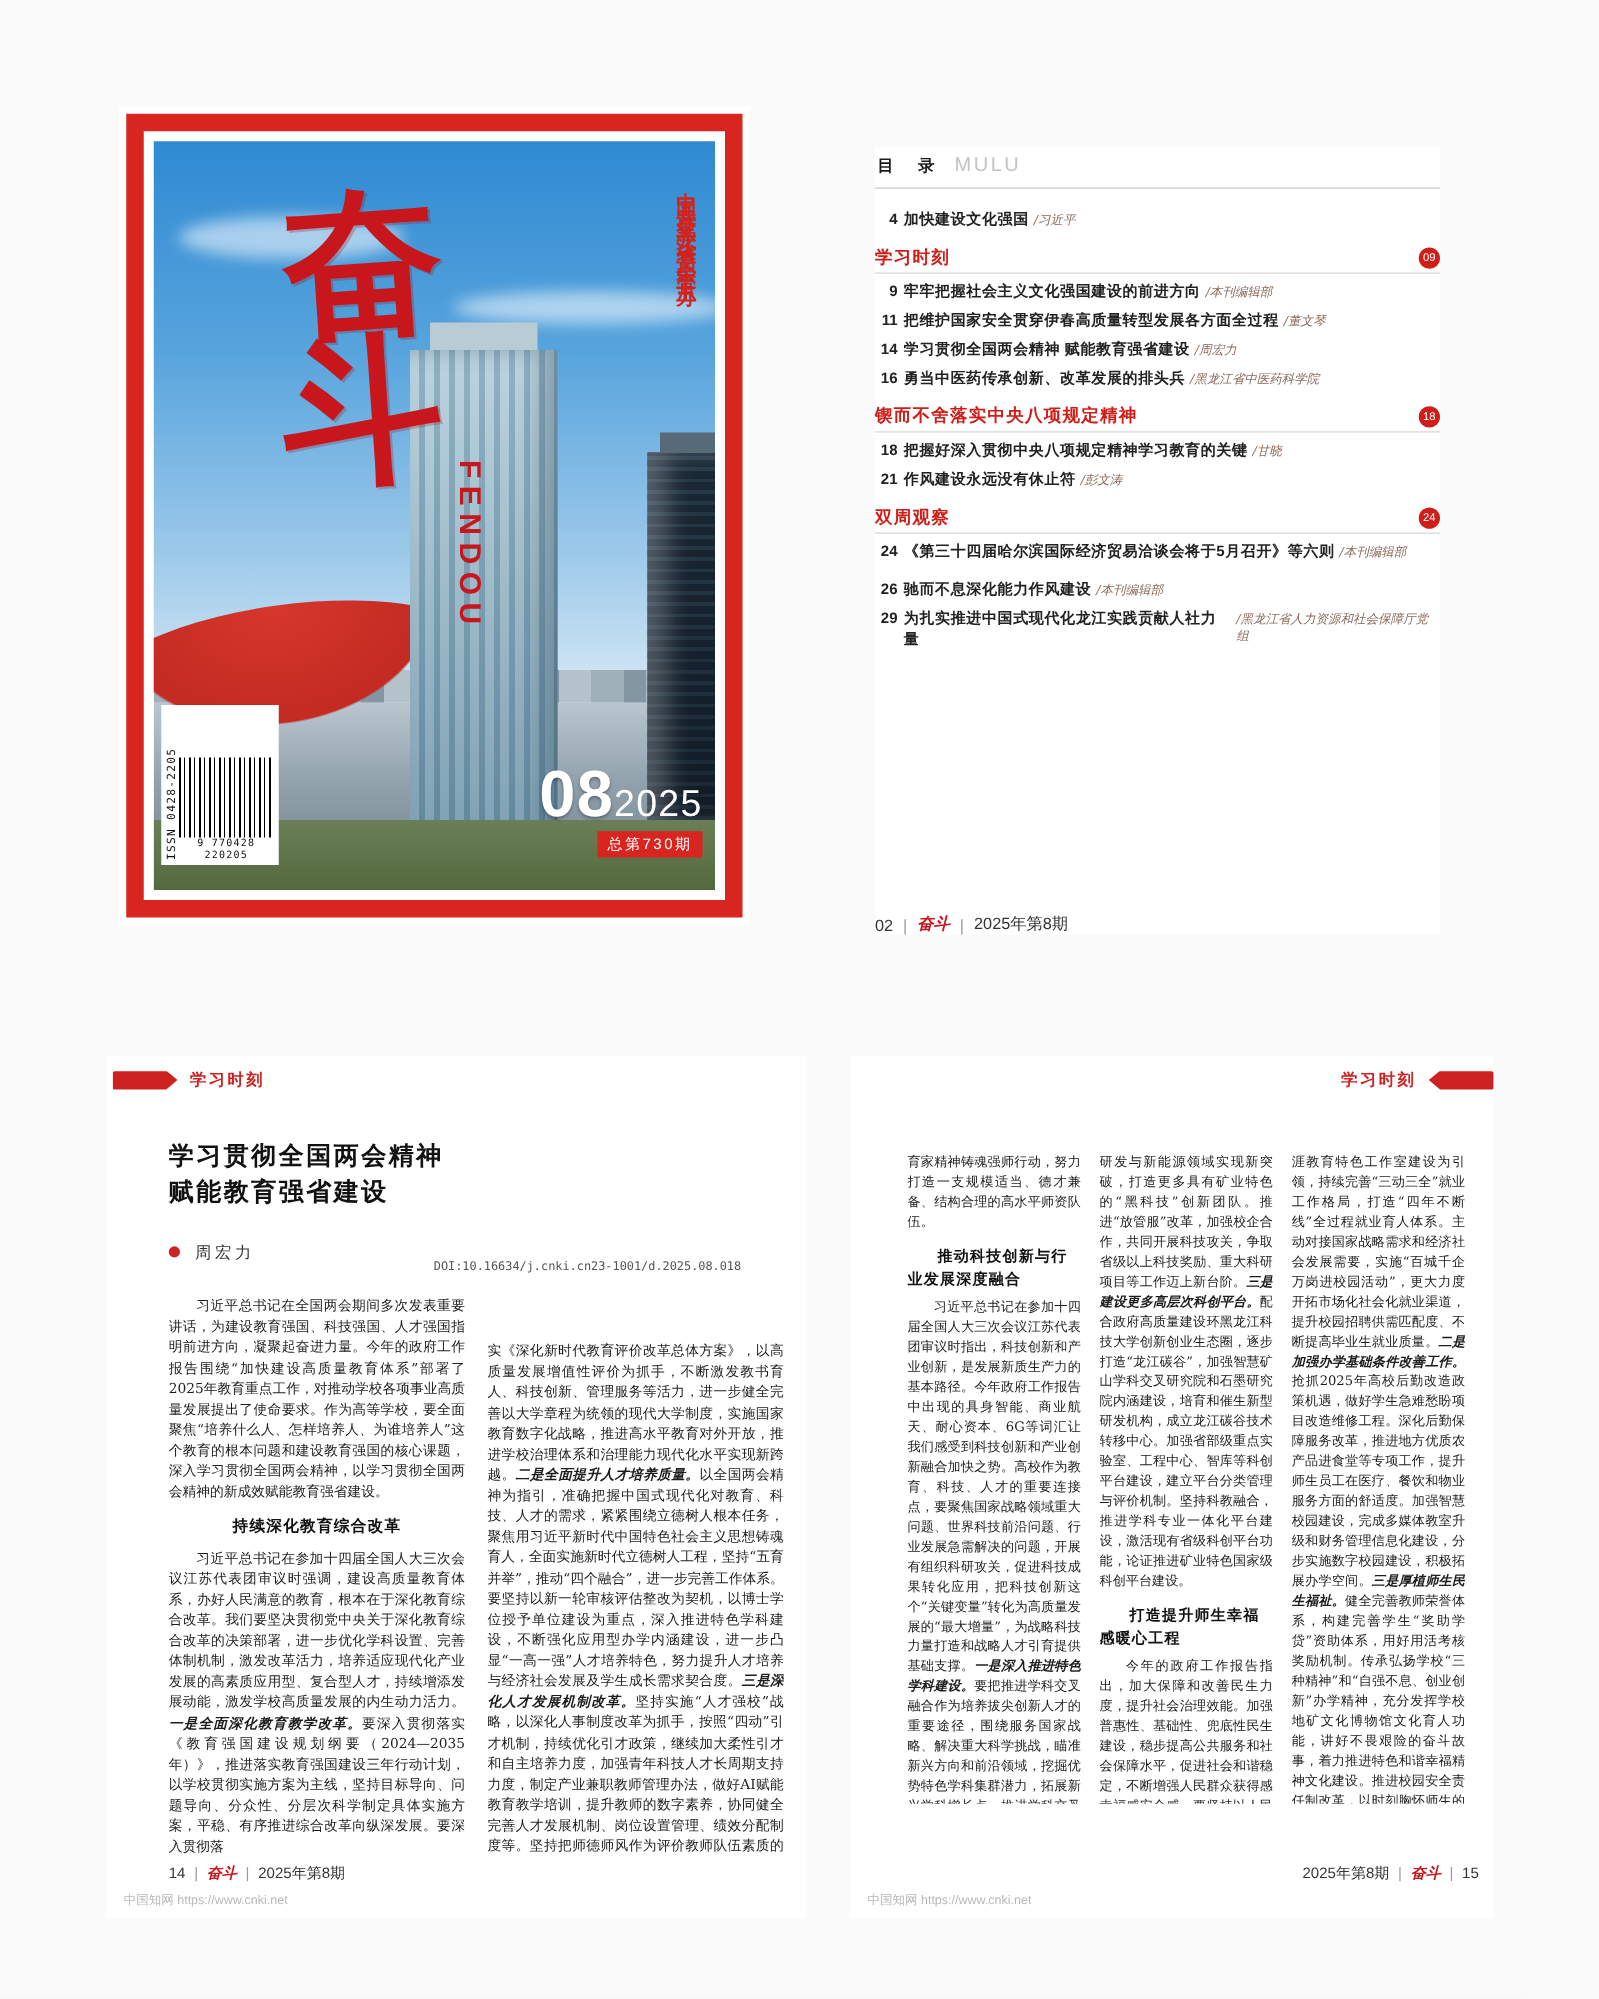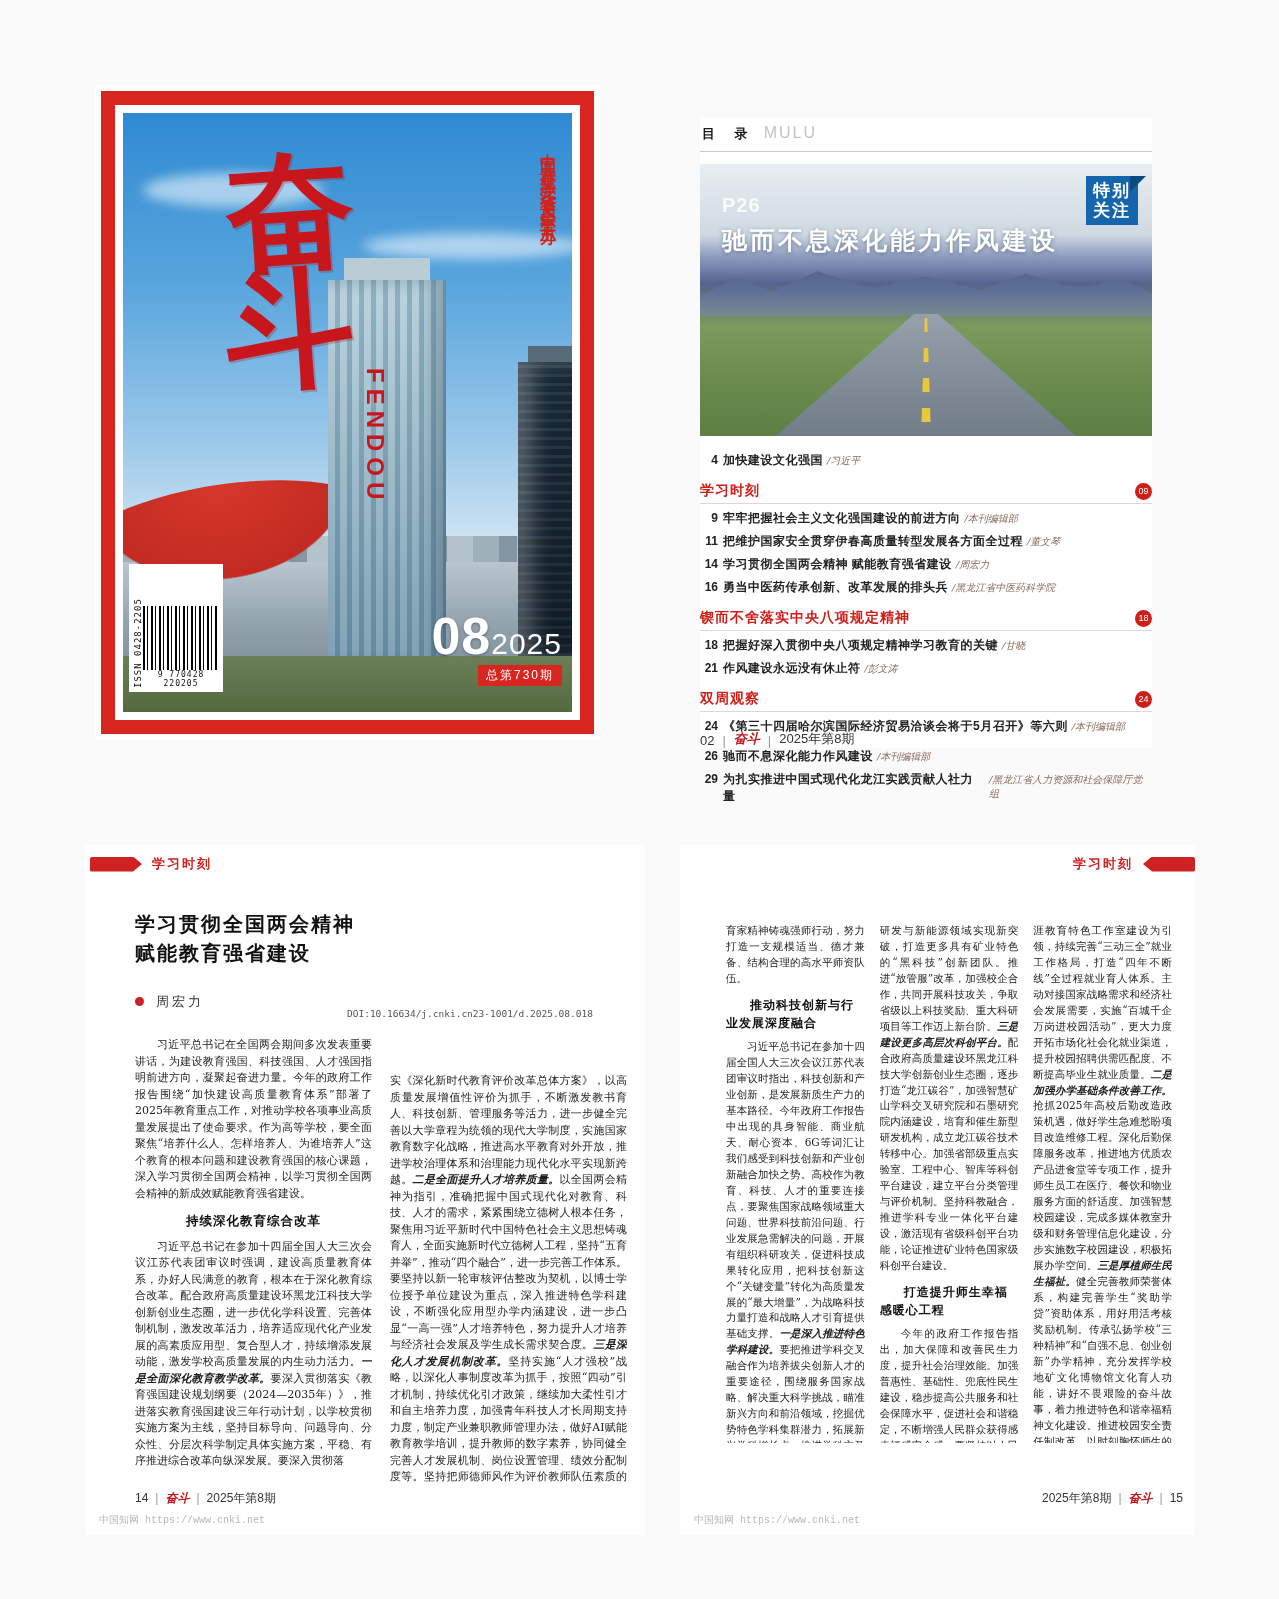--- a/index.html
+++ b/index.html
@@ -167,17 +167,6 @@
       <span class="cn">目 录</span>
       <span class="py">MULU</span>
     </div>
-    <div class="toc-photo">
-      <div class="mountains"></div>
-      <div class="road"></div>
-      <div class="road-dash"></div>
-      <div class="toc-pref">P26</div>
-      <div class="toc-headline">驰而不息深化能力作风建设</div>
-      <div class="badge-blue">
-        <div>特别</div>
-        <div>关注</div>
-      </div>
-    </div>
     <div class="toc-list" id="toc-list">
         <div class="toc-sec toc-lead">
           <div class="toc-item">

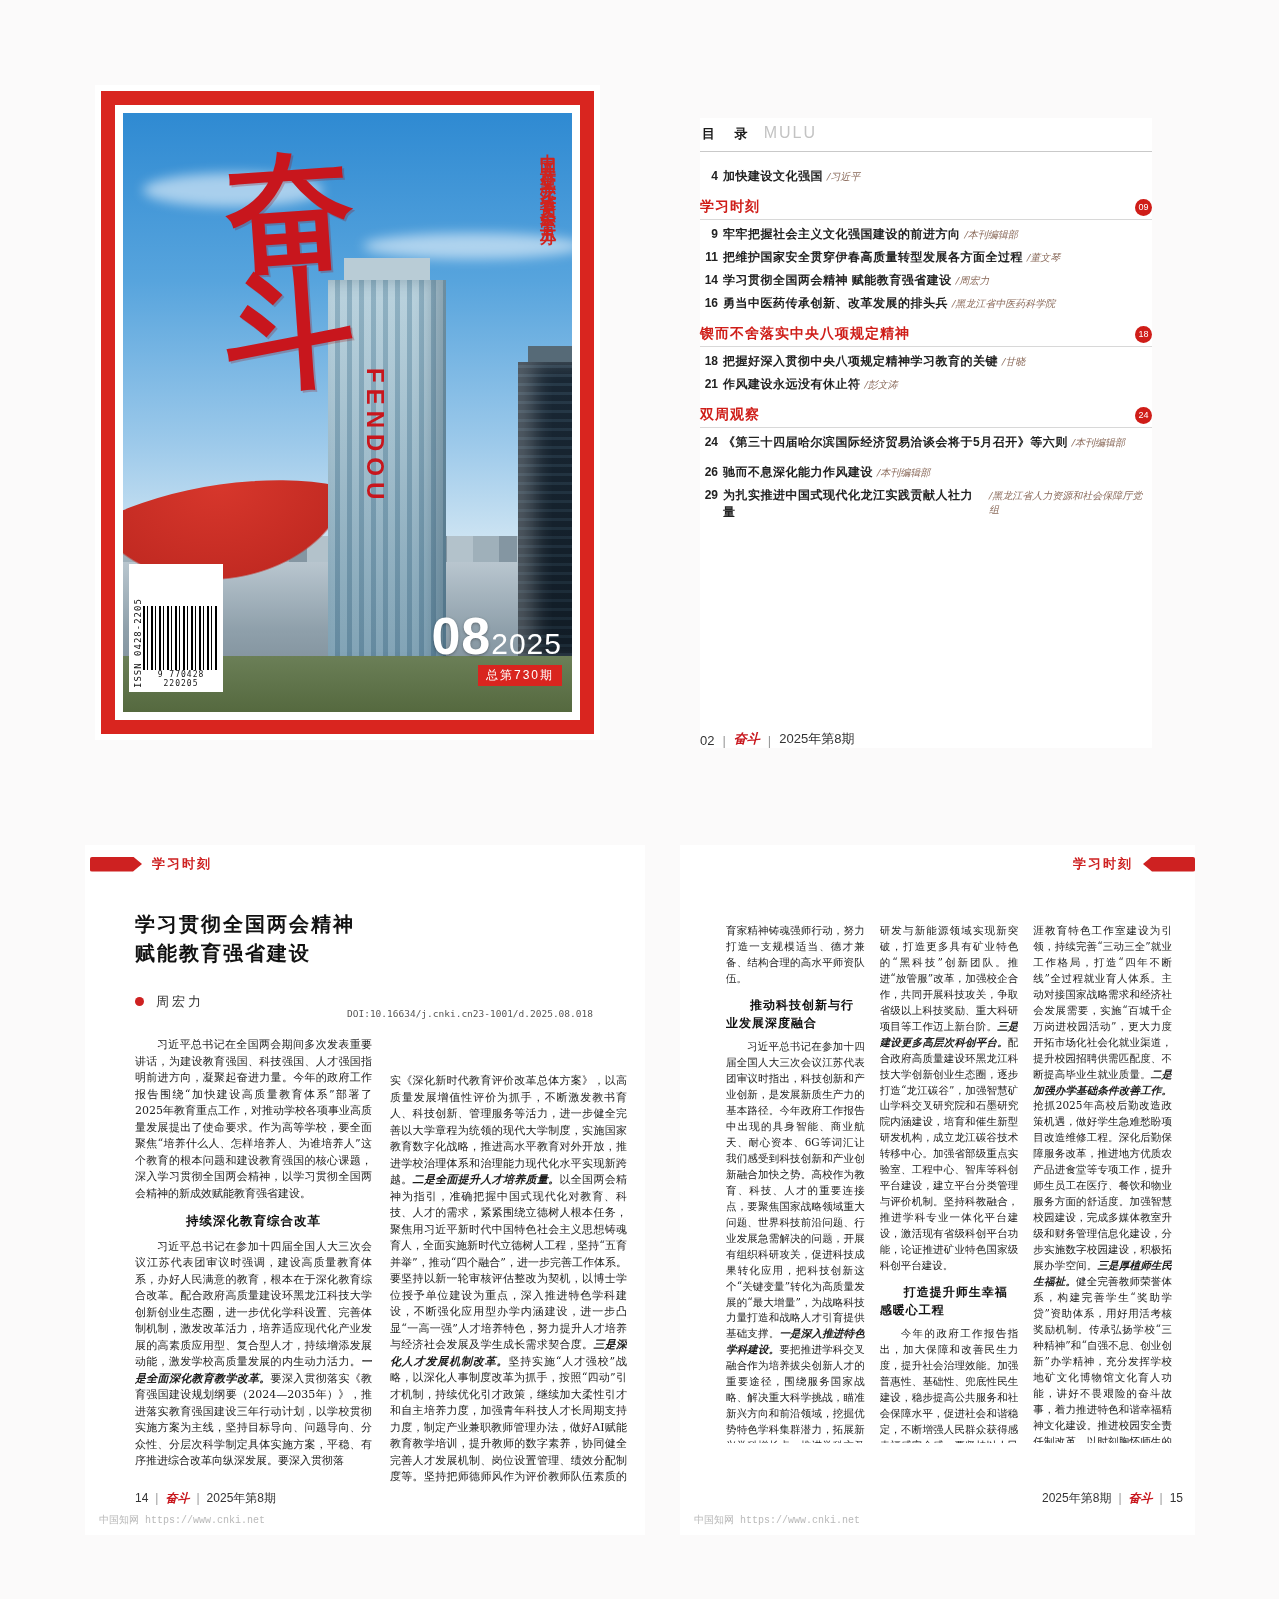--- a/index.html
+++ b/index.html
@@ -267,7 +267,7 @@
       <div class="col">
           <p><span>习近平总书记在全国两会期间多次发表重要讲话，为建设教育强国、科技强国、人才强国指明前进方向，凝聚起奋进力量。今年的政府工作报告围绕“加快建设高质量教育体系”部署了2025年教育重点工作，对推动学校各项事业高质量发展提出了使命要求。作为高等学校，要全面聚焦“培养什么人、怎样培养人、为谁培养人”这个教育的根本问题和建设教育强国的核心课题，深入学习贯彻全国两会精神，以学习贯彻全国两会精神的新成效赋能教育强省建设。</span></p>
           <h4>持续深化教育综合改革</h4>
-          <p><span>习近平总书记在参加十四届全国人大三次会议江苏代表团审议时强调，建设高质量教育体系，办好人民满意的教育，根本在于深化教育综合改革。配合政府高质量建设环黑龙江科技大学创新创业生态圈，进一步优化学科设置、完善体制机制，激发改革活力，培养适应现代化产业发展的高素质应用型、复合型人才，持续增添发展动能，激发学校高质量发展的内生动力活力。</span><span class="em">一是全面深化教育教学改革。</span><span>要深入贯彻落实《教育强国建设规划纲要（2024—2035年）》，推进落实教育强国建设三年行动计划，以学校贯彻实施方案为主线，坚持目标导向、问题导向、分众性、分层次科学制定具体实施方案，平稳、有序推进综合改革向纵深发展。要深入贯彻落</span></p>
+          <p><span>习近平总书记在参加十四届全国人大三次会议江苏代表团审议时强调，建设高质量教育体系，办好人民满意的教育，根本在于深化教育综合改革。我们要坚决贯彻党中央关于深化教育综合改革的决策部署，进一步优化学科设置、完善体制机制，激发改革活力，培养适应现代化产业发展的高素质应用型、复合型人才，持续增添发展动能，激发学校高质量发展的内生动力活力。</span><span class="em">一是全面深化教育教学改革。</span><span>要深入贯彻落实《教育强国建设规划纲要（2024—2035年）》，推进落实教育强国建设三年行动计划，以学校贯彻实施方案为主线，坚持目标导向、问题导向、分众性、分层次科学制定具体实施方案，平稳、有序推进综合改革向纵深发展。要深入贯彻落</span></p>
         </div>
       <div class="col">
           <p class="cont"><span>实《深化新时代教育评价改革总体方案》，以高质量发展增值性评价为抓手，不断激发教书育人、科技创新、管理服务等活力，进一步健全完善以大学章程为统领的现代大学制度，实施国家教育数字化战略，推进高水平教育对外开放，推进学校治理体系和治理能力现代化水平实现新跨越。</span><span class="em">二是全面提升人才培养质量。</span><span>以全国两会精神为指引，准确把握中国式现代化对教育、科技、人才的需求，紧紧围绕立德树人根本任务，聚焦用习近平新时代中国特色社会主义思想铸魂育人，全面实施新时代立德树人工程，坚持“五育并举”，推动“四个融合”，进一步完善工作体系。要坚持以新一轮审核评估整改为契机，以博士学位授予单位建设为重点，深入推进特色学科建设，不断强化应用型办学内涵建设，进一步凸显“一高一强”人才培养特色，努力提升人才培养与经济社会发展及学生成长需求契合度。</span><span class="em">三是深化人才发展机制改革。</span><span>坚持实施“人才强校”战略，以深化人事制度改革为抓手，按照“四动”引才机制，持续优化引才政策，继续加大柔性引才和自主培养力度，加强青年科技人才长周期支持力度，制定产业兼职教师管理办法，做好AI赋能教育教学培训，提升教师的数字素养，协同健全完善人才发展机制、岗位设置管理、绩效分配制度等。坚持把师德师风作为评价教师队伍素质的第一标准，落实教</span></p>

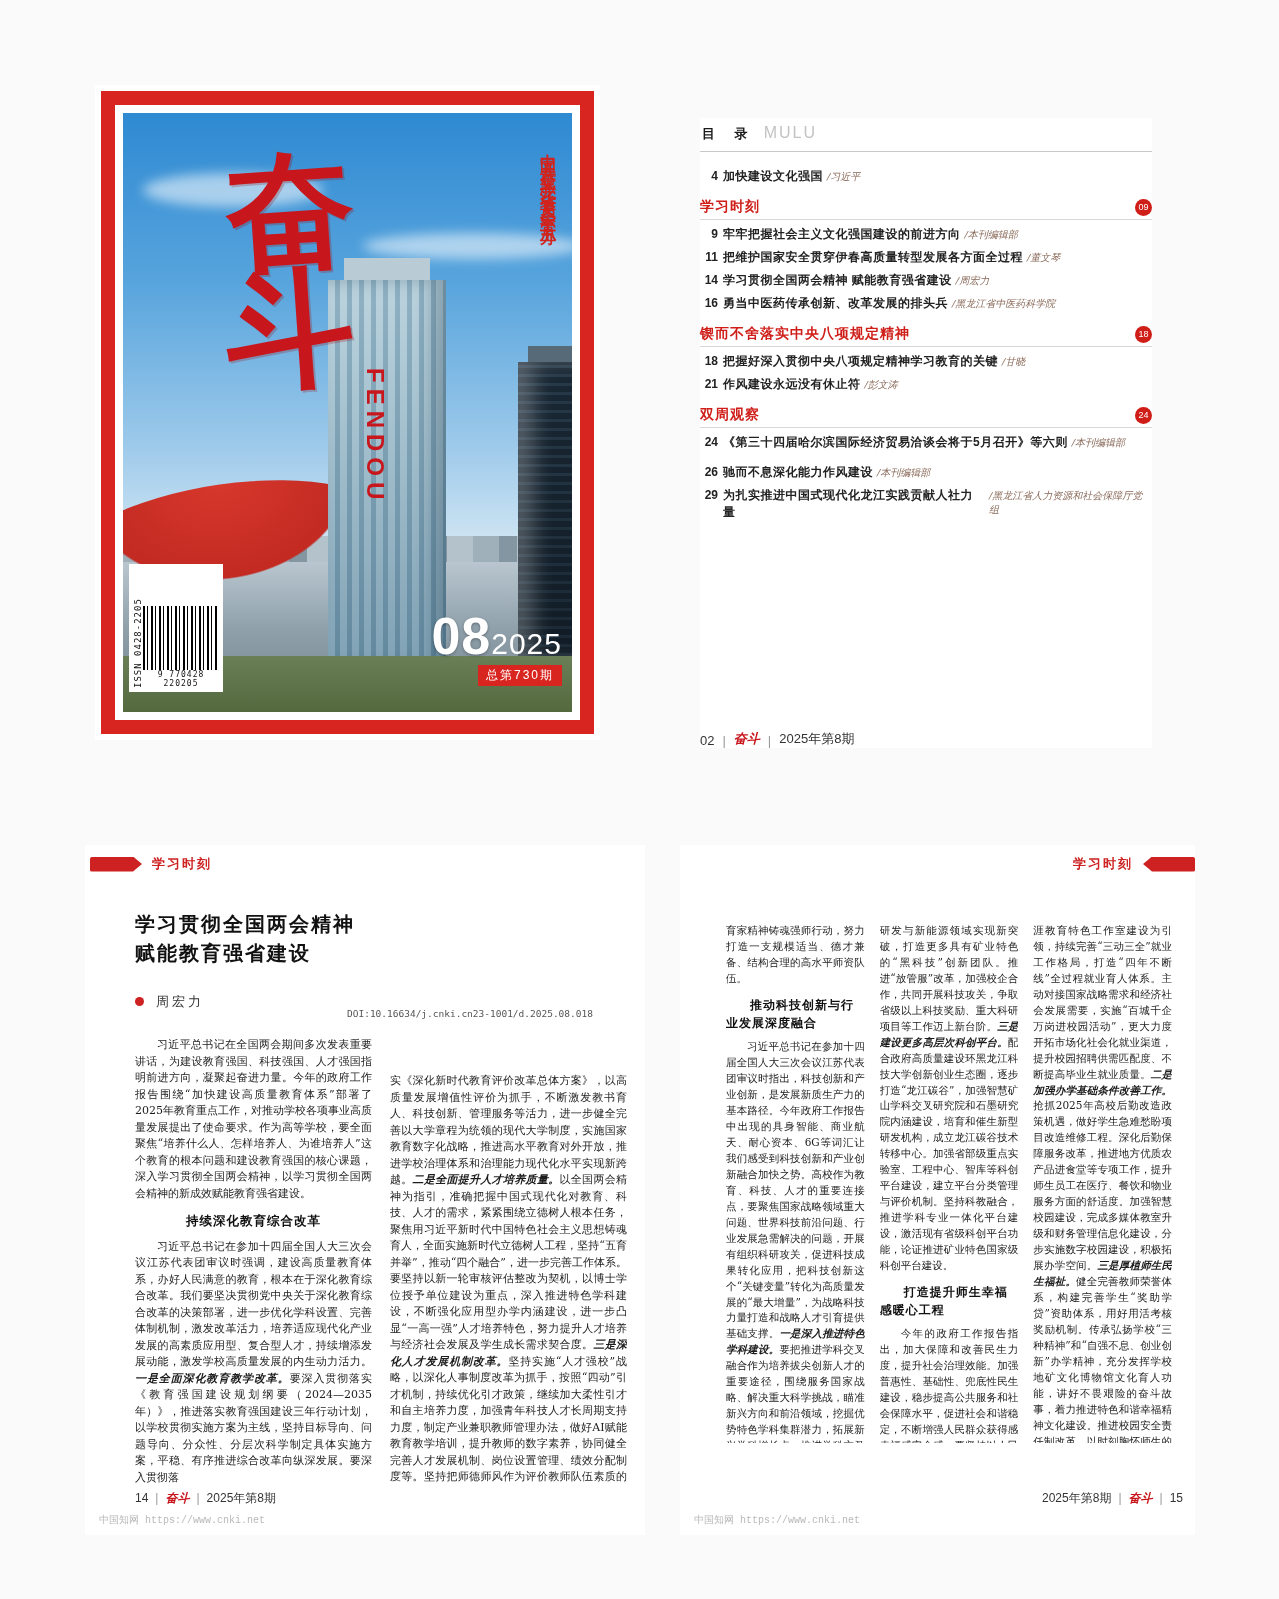--- a/index.html
+++ b/index.html
@@ -122,7 +122,7 @@
   .page-left .pg-foot{left:50px;}
   .page-right .pg-foot{right:12px;}
   .watermark{position:absolute;bottom:8px;left:14px;font-size:10px;color:#b9b9b9;
-      font-family:Liberation Mono, monospace;}
+      font-family:Liberation Sans, sans-serif;}
 </style>
 </head>
 <body>

